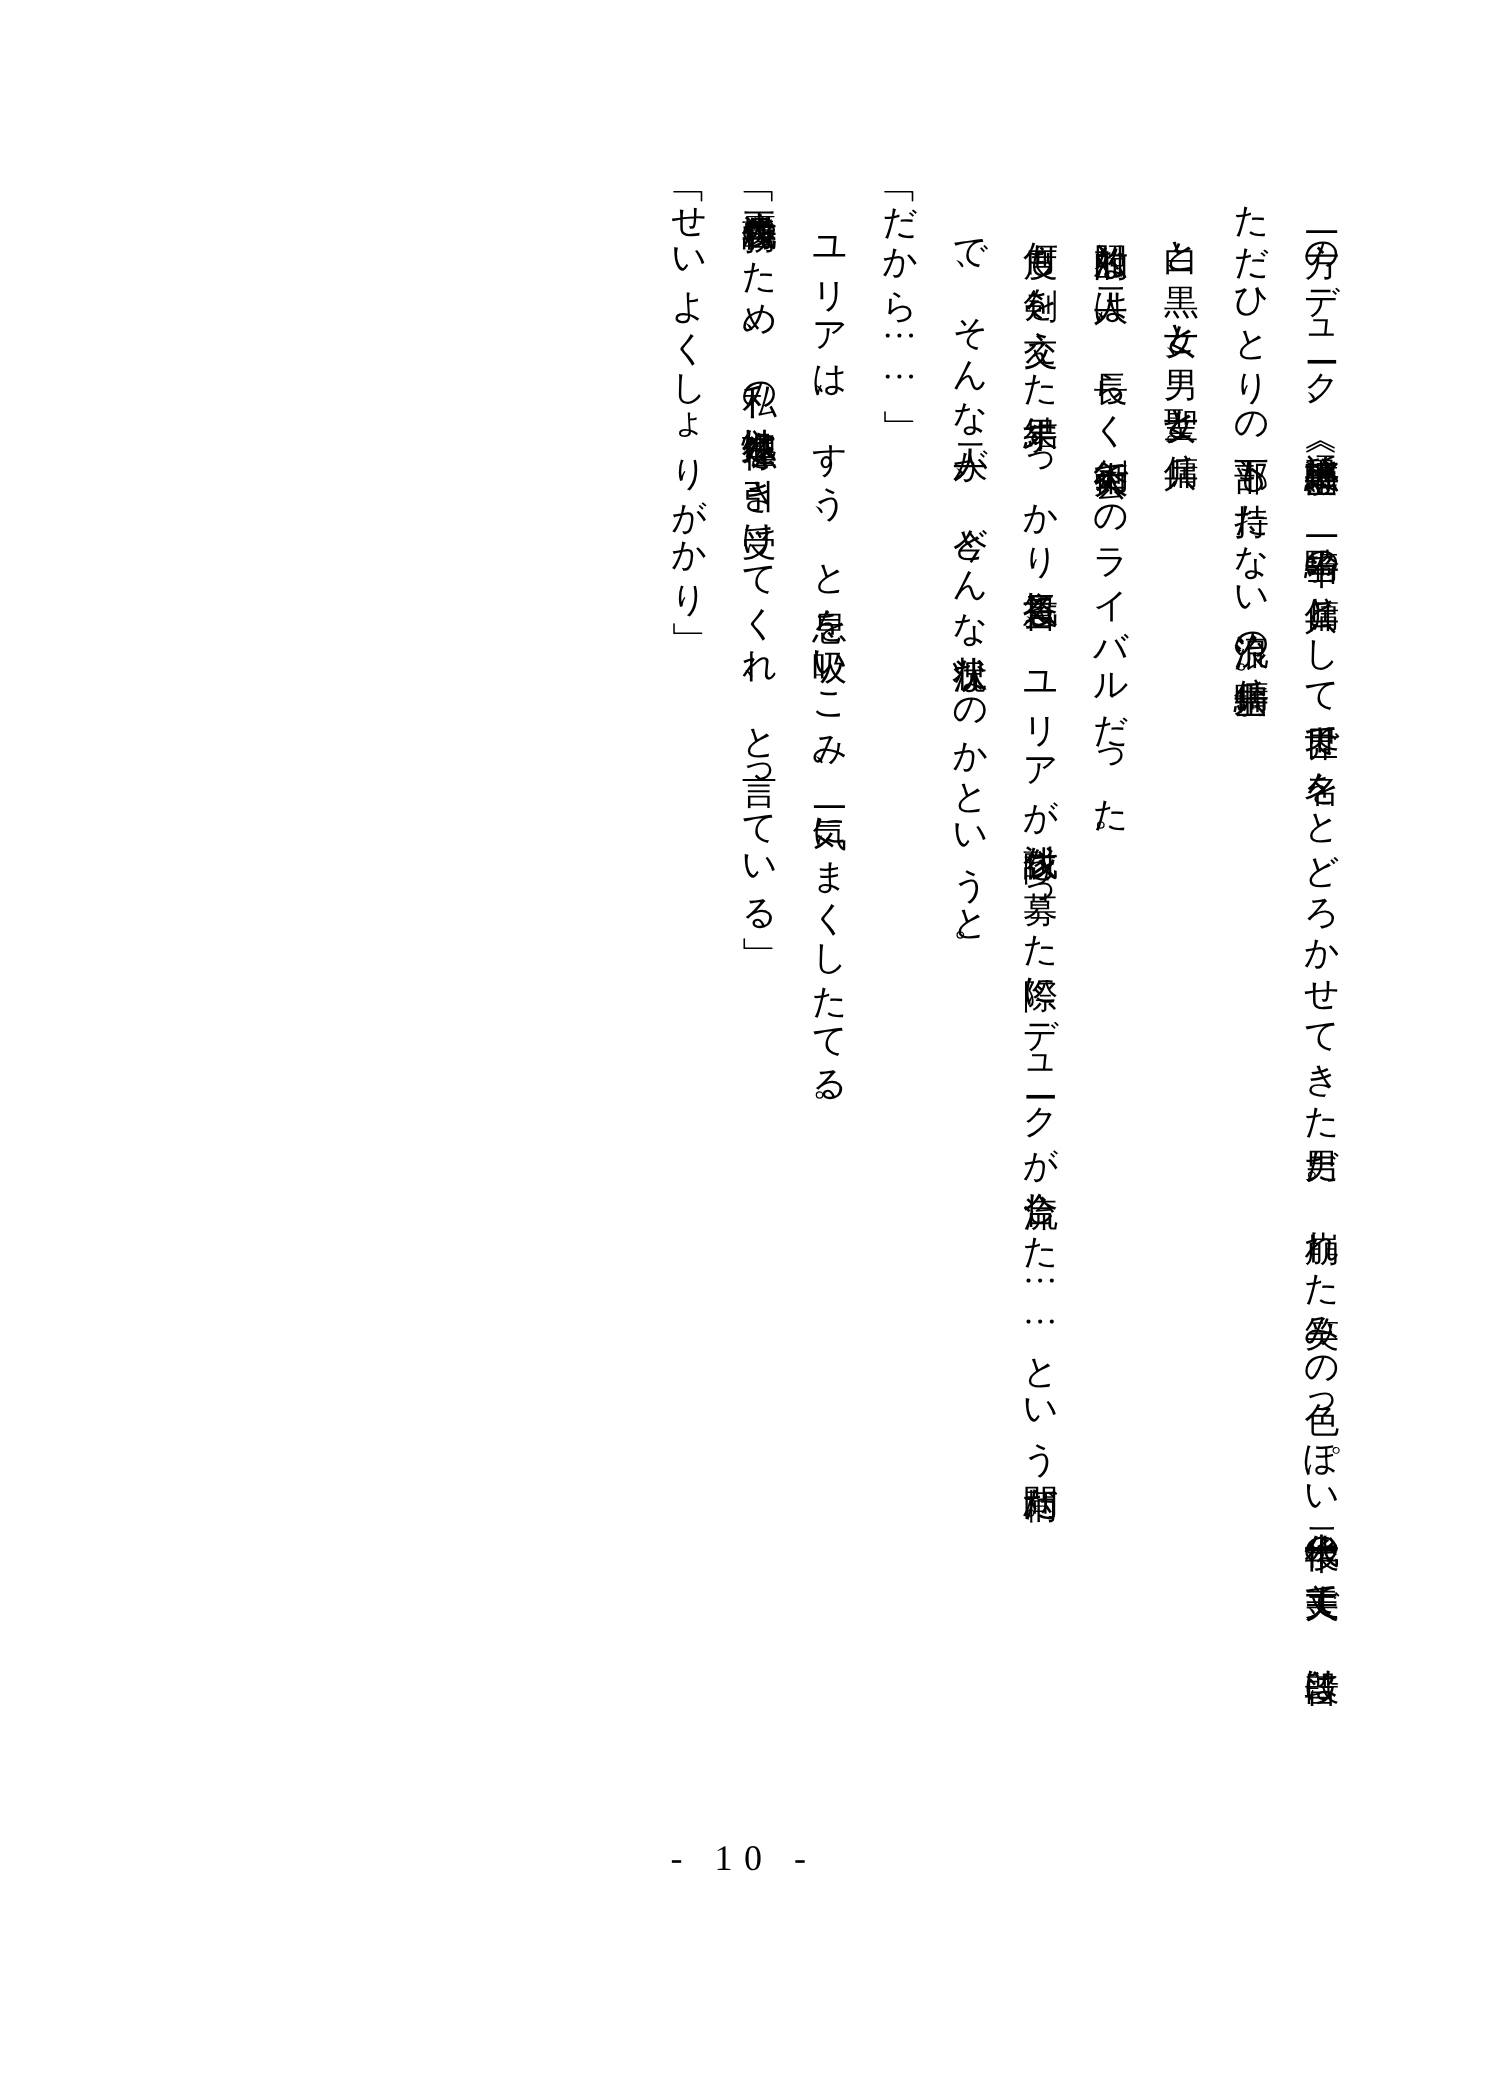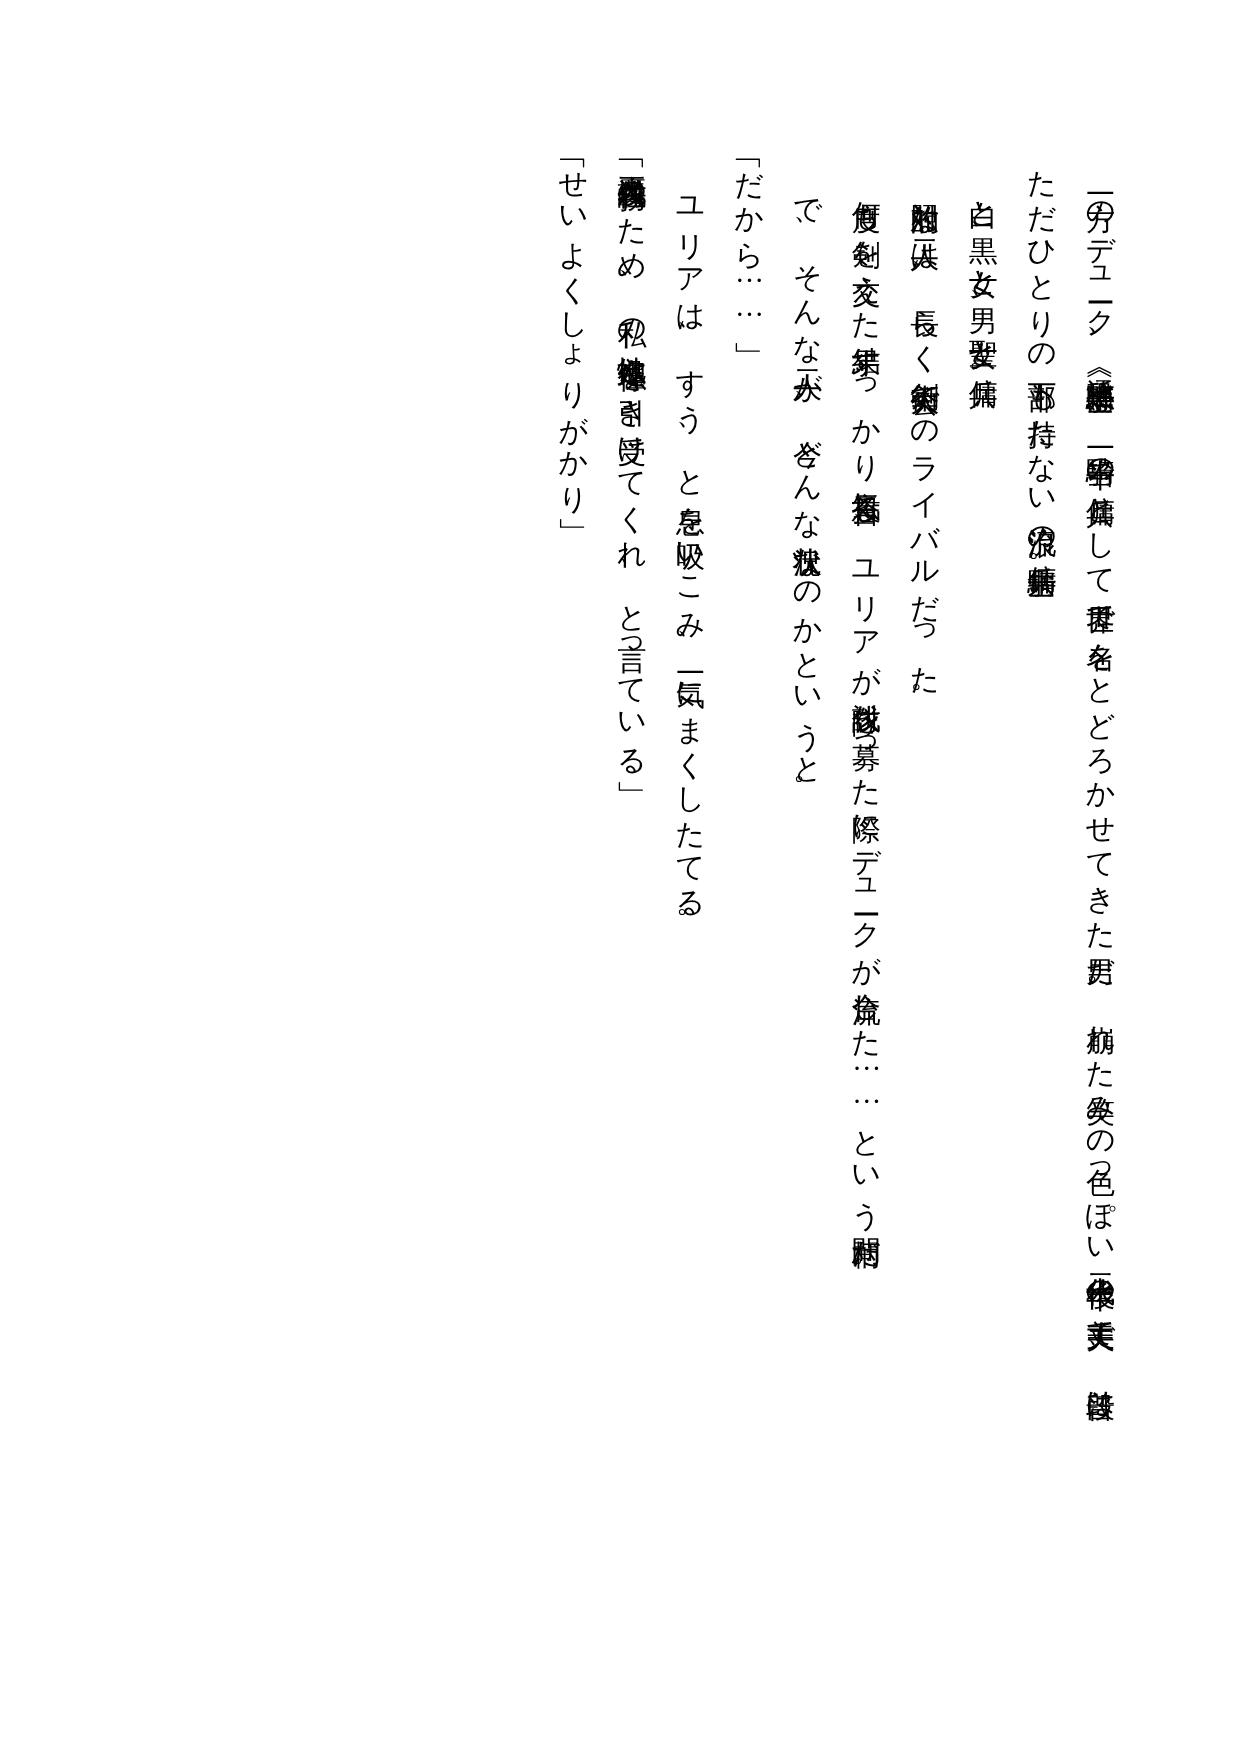--- a/index.html
+++ b/index.html
@@ -82,6 +82,7 @@
     <p class="noindent">「せいよくしょりがかり」</p>
   </div>
 
+  <div class="folio">- 10 -</div>
 
 </div>
 

